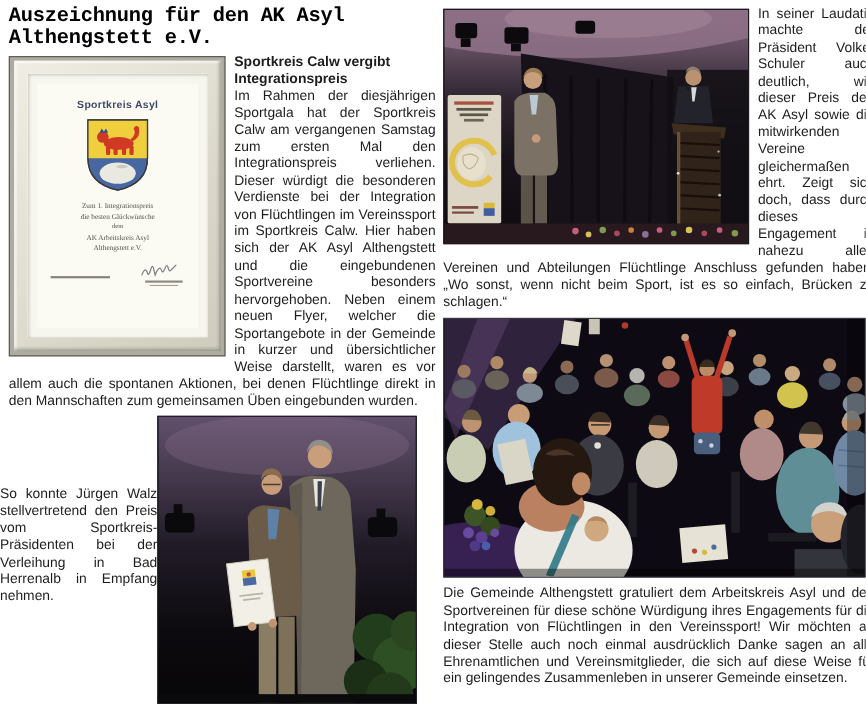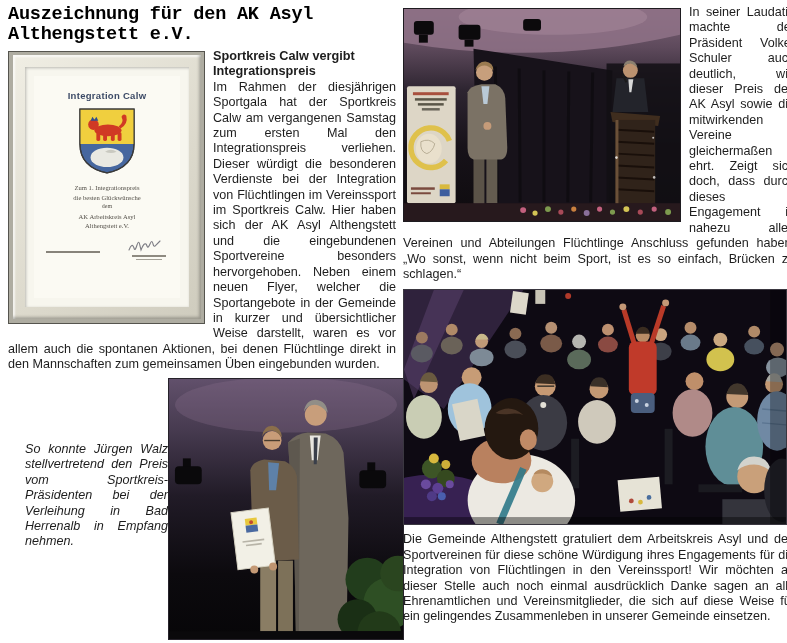--- a/index.html
+++ b/index.html
@@ -63,7 +63,7 @@
       <div class="cert-frame">
         <div class="cert-mat">
           <div class="cert-paper">
-            <div class="cert-title">Integration Calw</div>
+            <div class="cert-title">Sportkreis Asyl</div>
             <svg class="cert-shield" width="58" height="68" viewBox="0 0 60 70">
               <path d="M2,2 H58 V38 Q58,62 30,68 Q2,62 2,38 Z" fill="#46679f" stroke="#3a3a3a" stroke-width="1.2"></path>
               <path d="M2,2 H58 V38 H2 Z" fill="#f0cf3e"></path>

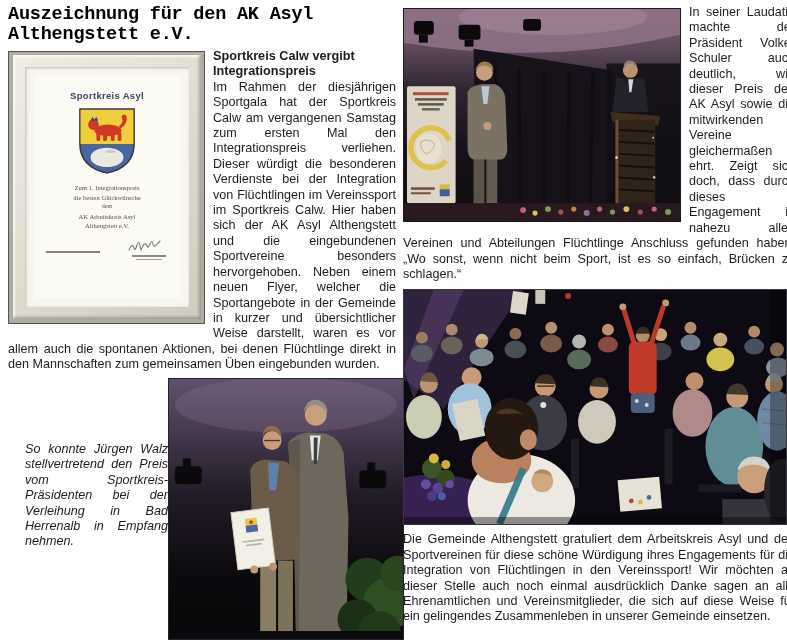--- a/index.html
+++ b/index.html
@@ -38,7 +38,7 @@
   .cert-sigbar2{position:absolute;right:18px;top:22px;width:26px;height:1.5px;background:#a3a096;}
   .cert-footbar{position:absolute;left:12px;top:14px;width:54px;height:2.5px;background:#87837a;}
 
-  .bottom-left{position:absolute;left:25px;top:378px;width:379px;font-style:italic;}
+  .bottom-left{position:absolute;left:0;top:378px;width:379px;}
   .stage2-photo{float:right;width:234px;height:260px;border:1px solid #26222a;
       background:#0a090c;}
   .caption-left{padding-top:64px;}

